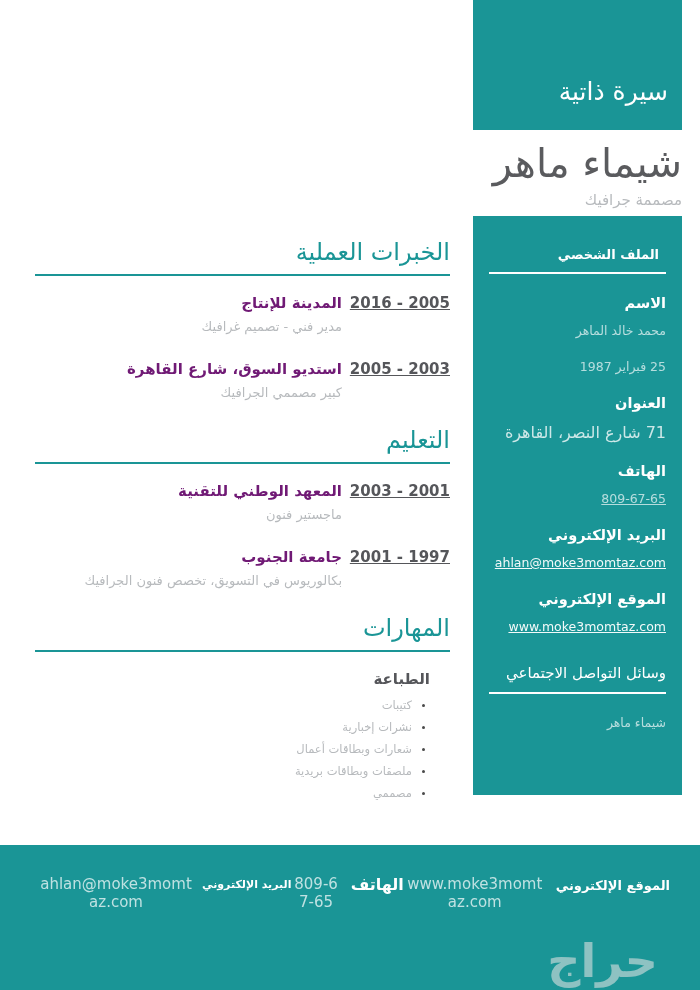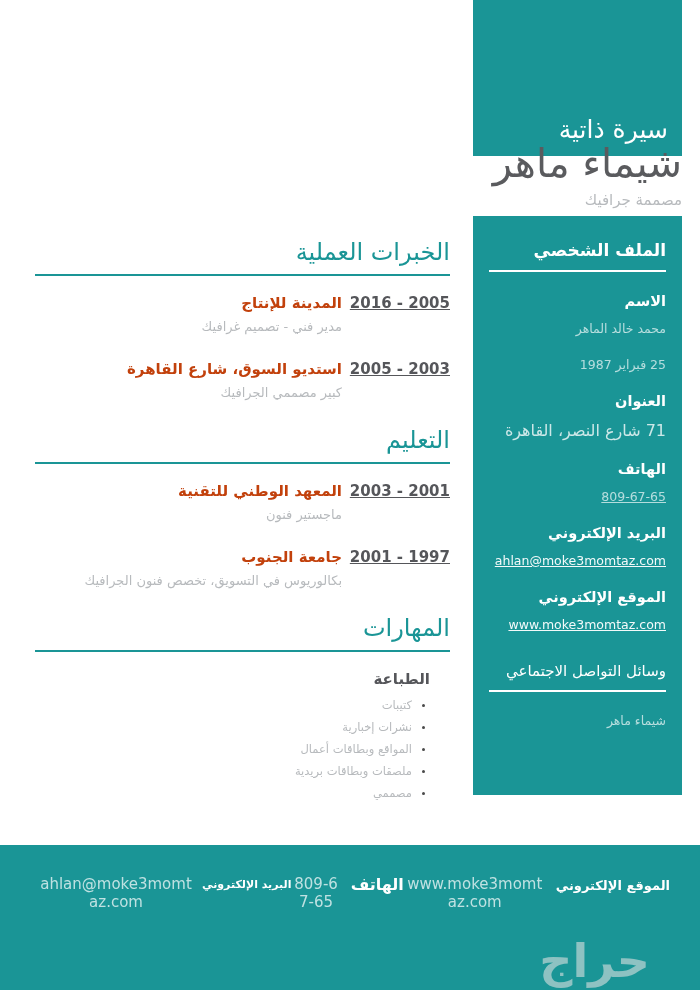--- a/index.html
+++ b/index.html
@@ -15,10 +15,10 @@
   
   .banner {
     position: absolute; left: 473px; top: 0;
-    width: 209px; height: 156px;
+    width: 209px; height: 130px;
     background: #1a9596;
     display: flex; align-items: flex-end; justify-content: flex-end;
-    padding: 0 14px 12px 10px;
+    padding: 0 14px 24px 10px;
   }
   .banner-title { color: #ffffff; font-size: 25px; direction: rtl; }
 

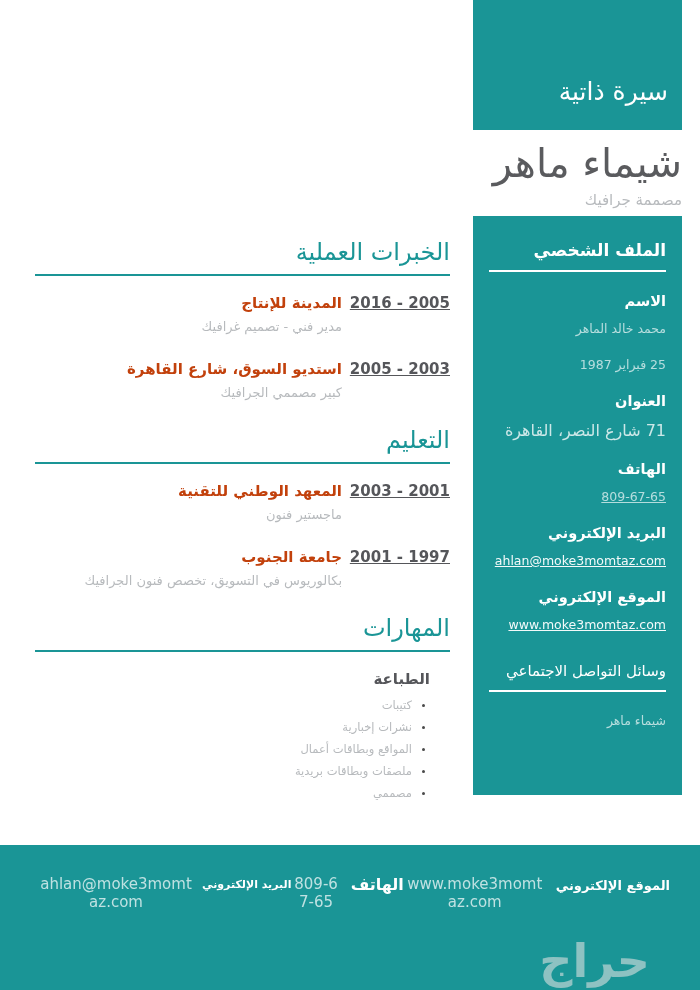--- a/index.html
+++ b/index.html
@@ -39,7 +39,7 @@
     padding: 24px 16px 0 16px;
     color: #ffffff;
   }
-  .sb-heading { font-size: 17px; font-weight: bold; margin: 0; }
+  .sb-heading { font-size: 13px; font-weight: bold; margin: 7px; }
   .sb-rule { border: none; border-top: 2px solid #ffffff; margin: 10px 0 0 0; }
   .sb-field { margin-top: 21px; }
   .sb-label { font-weight: bold; font-size: 14.5px; }

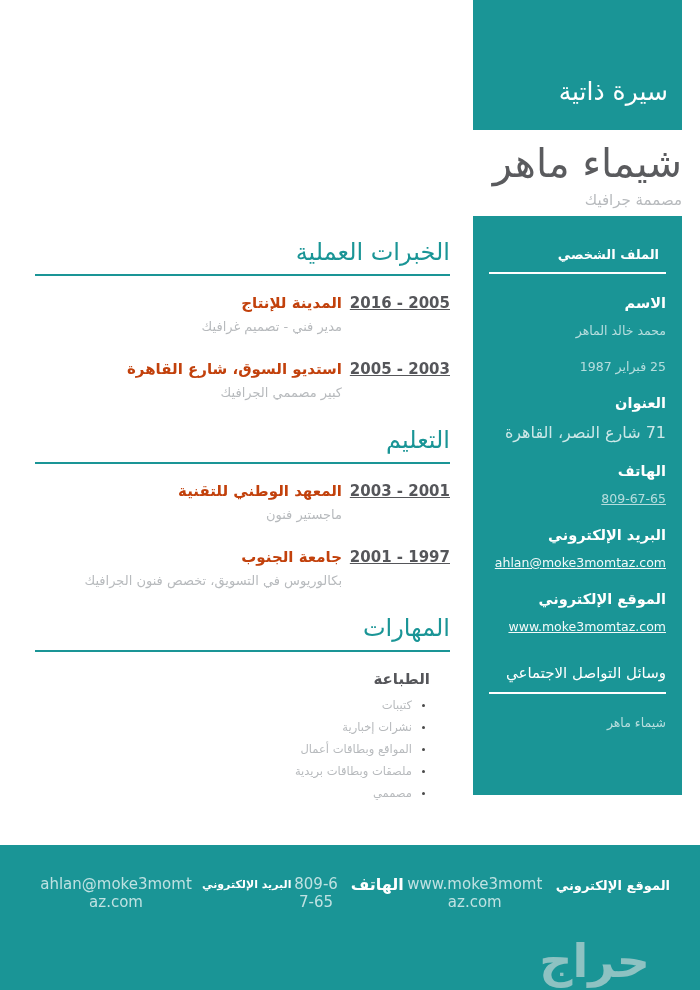--- a/index.html
+++ b/index.html
@@ -68,7 +68,7 @@
     padding-left: 6px;
   }
   .entry-body { flex: 1 1 auto; padding-left: 4px; }
-  .entry-title { font-weight: bold; color: #c2410c; font-size: 15px; }
+  .entry-title { font-weight: bold; color: #701a75; font-size: 15px; }
   .entry-sub   { color: #b7babd; font-size: 13px; margin-top: 7px; }
 
   .skills-columns { display: flex; gap: 26px; padding-right: 20px; }

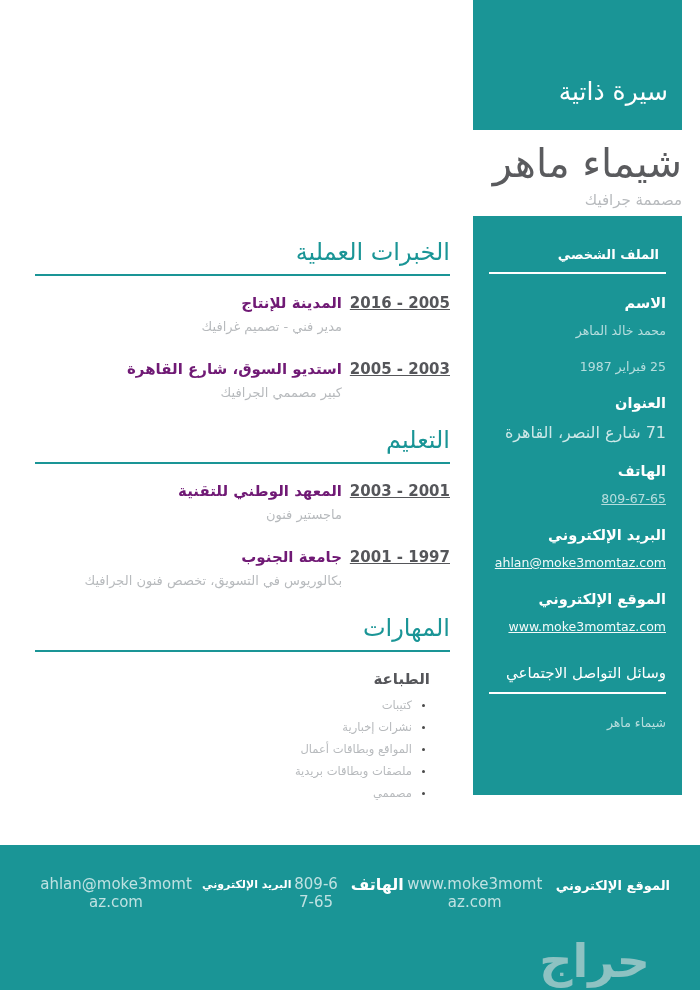--- a/index.html
+++ b/index.html
@@ -166,7 +166,7 @@
         <ul class="skill-list">
           <li>كتيبات</li>
           <li>نشرات إخبارية</li>
-          <li>المواقع وبطاقات أعمال</li>
+          <li>شعارات وبطاقات أعمال</li>
           <li>ملصقات وبطاقات بريدية</li>
           <li>مصممي</li>
         </ul>

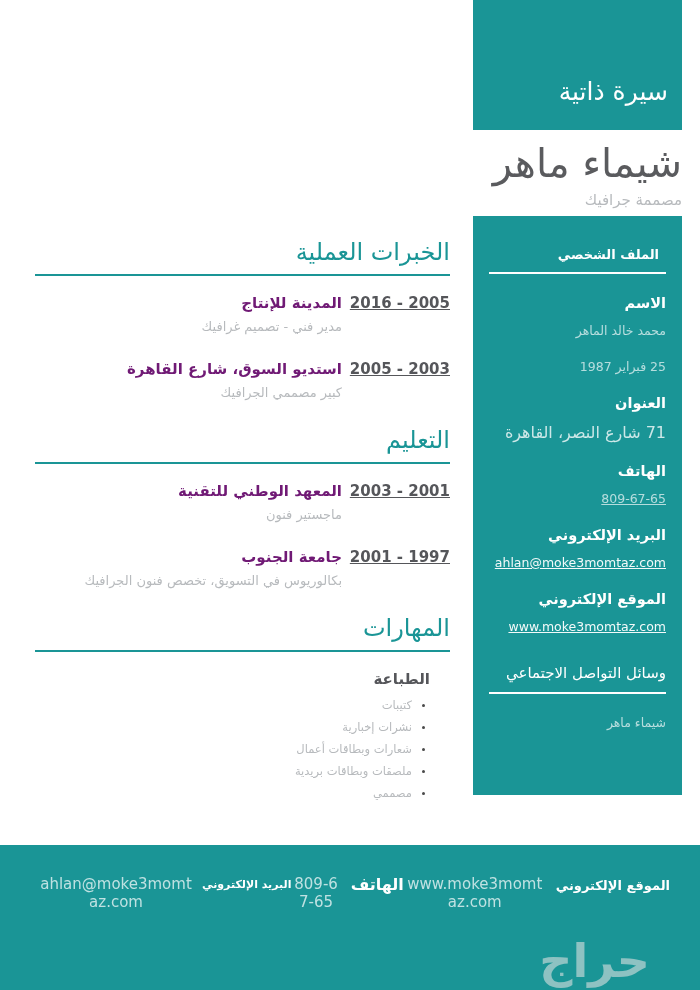--- a/index.html
+++ b/index.html
@@ -103,7 +103,7 @@
   .fgroup.website .fvalue { width: 142px; }
   .fgroup.email   .fvalue { width: 152px; }
   .watermark {
-    position: absolute; right: 50px; bottom: 2px;
+    position: absolute; right: 42px; bottom: 2px;
     font-size: 46px; font-weight: bold; letter-spacing: 3px;
     color: #8ec2c2; direction: rtl;
   }

